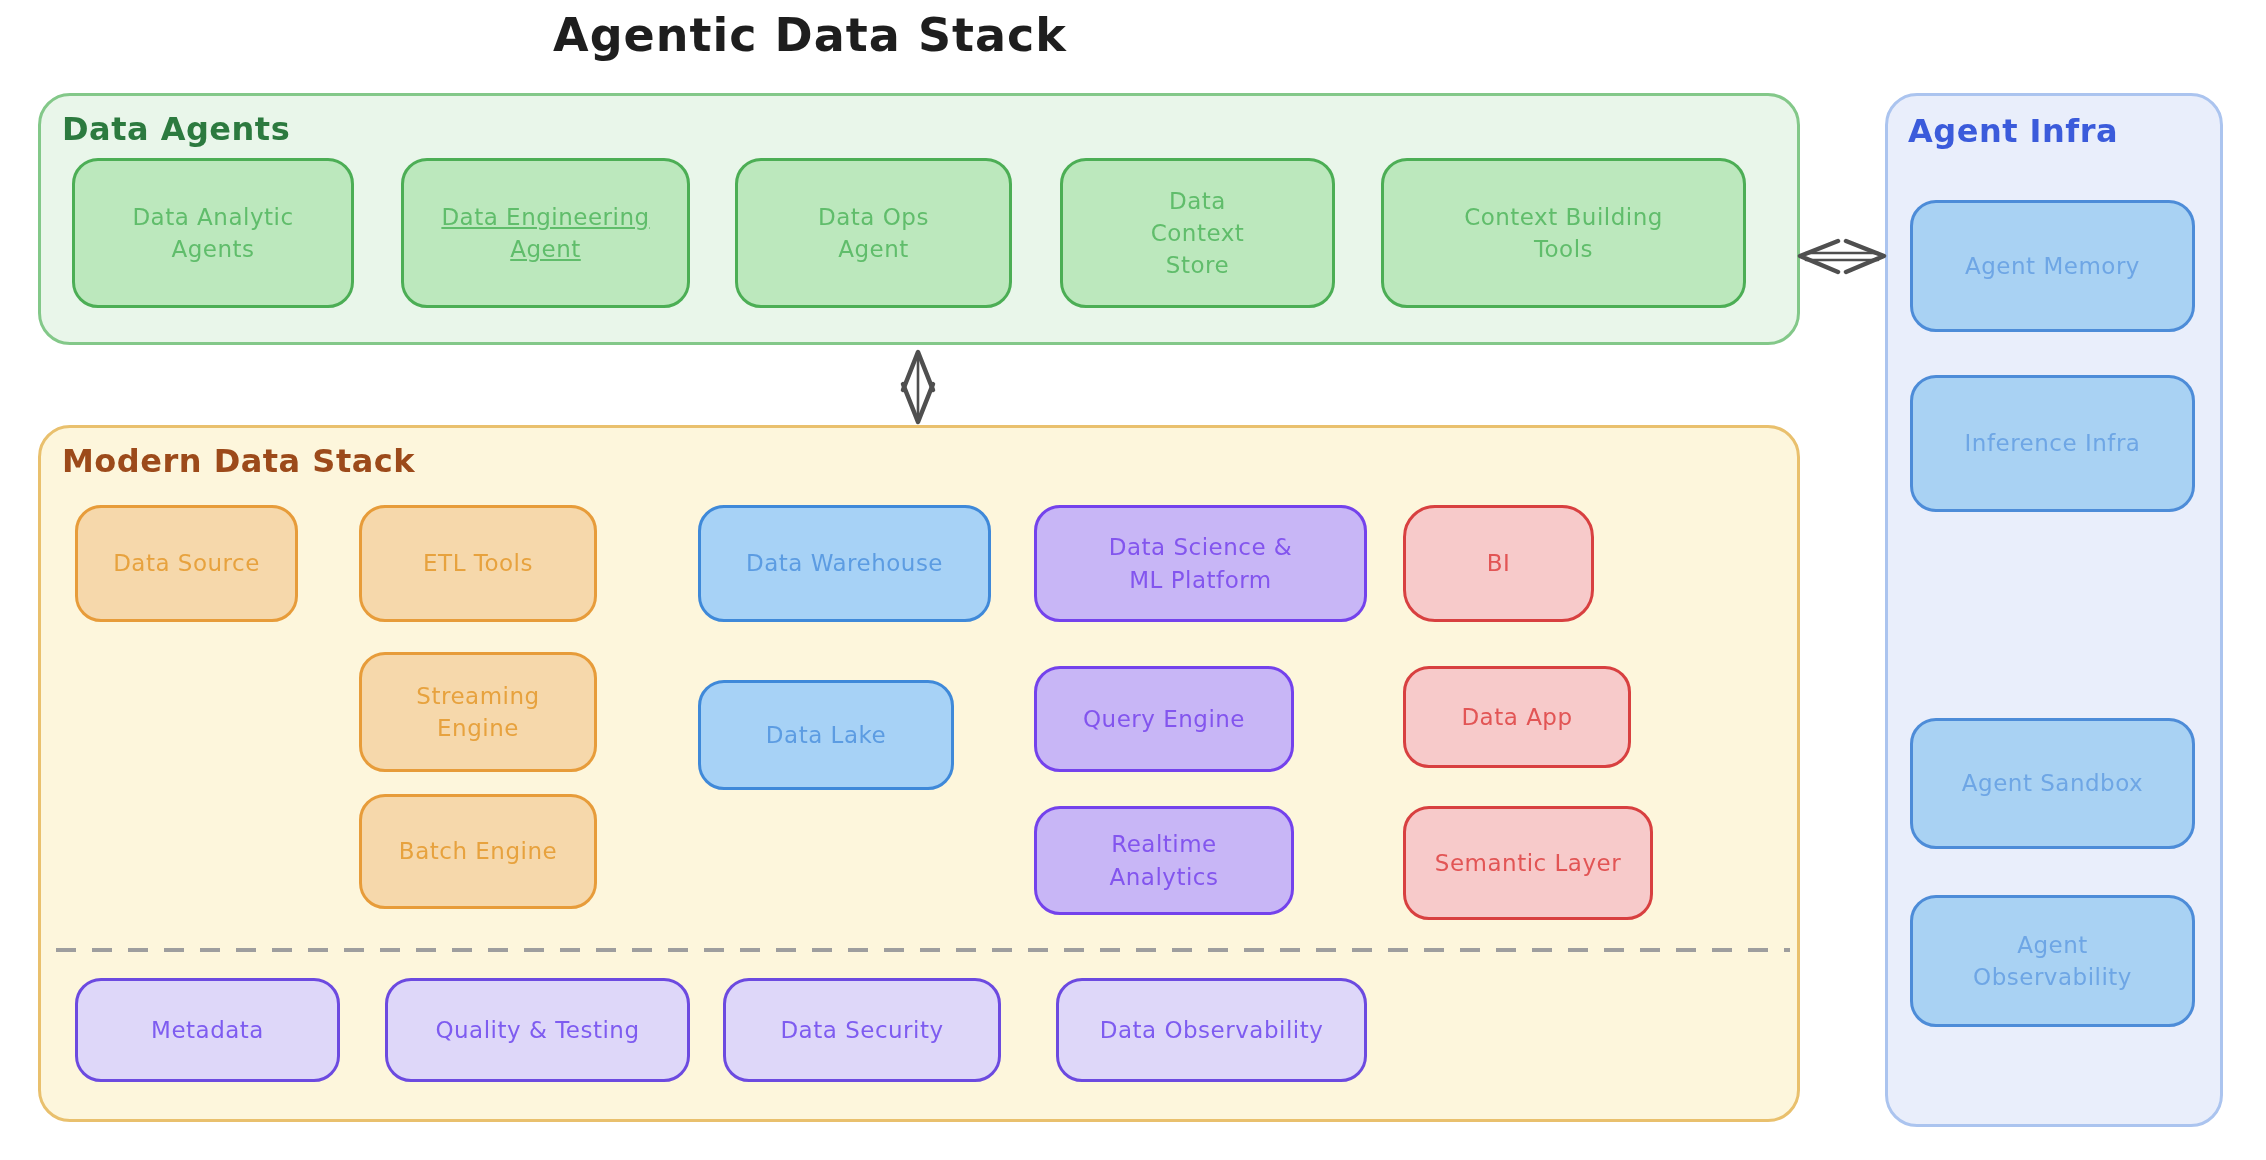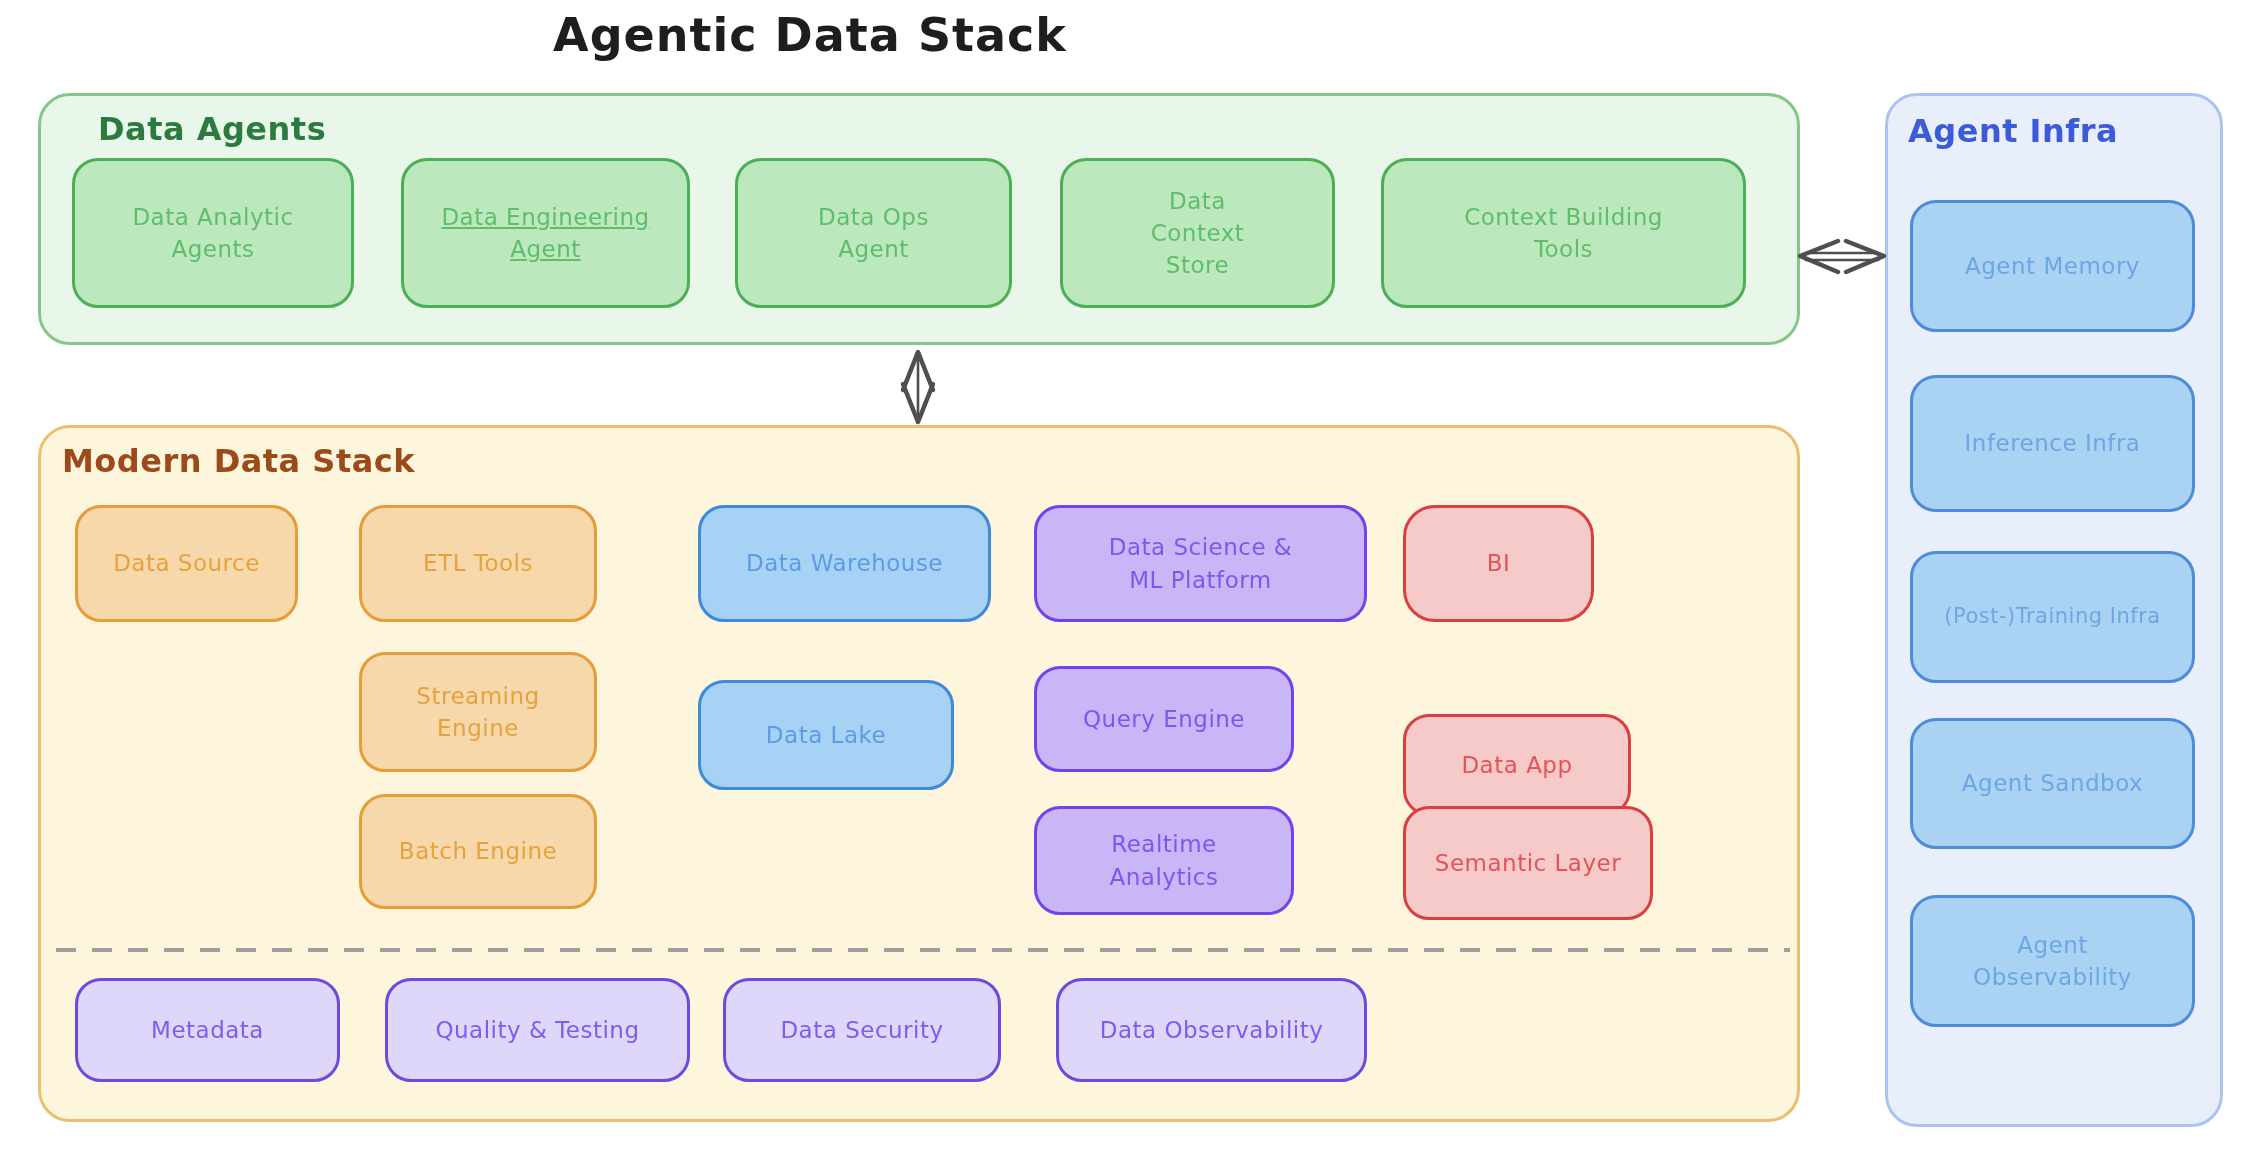--- a/index.html
+++ b/index.html
@@ -16,7 +16,7 @@
   .panel.infra{background:var(--infra-panel-fill,#e9eefb);border-color:var(--infra-panel-stroke,#abc4ef);}
   .panel.yellow{background:var(--yellow-panel-fill,#fdf6dc);border-color:var(--yellow-panel-stroke,#e9c06d);}
   .panel-header{position:absolute;font-size:32px;font-weight:700;letter-spacing:0.5px;}
-  .panel-header.green{color:var(--green-header,#2c7a3f);margin-left:36px;}
+  .panel-header.green{color:var(--green-header,#2c7a3f);}
   .panel-header.infra{color:var(--infra-header,#3b5bdb);}
   .panel-header.yellow{color:var(--yellow-header,#9c4a1a);}
   .node{

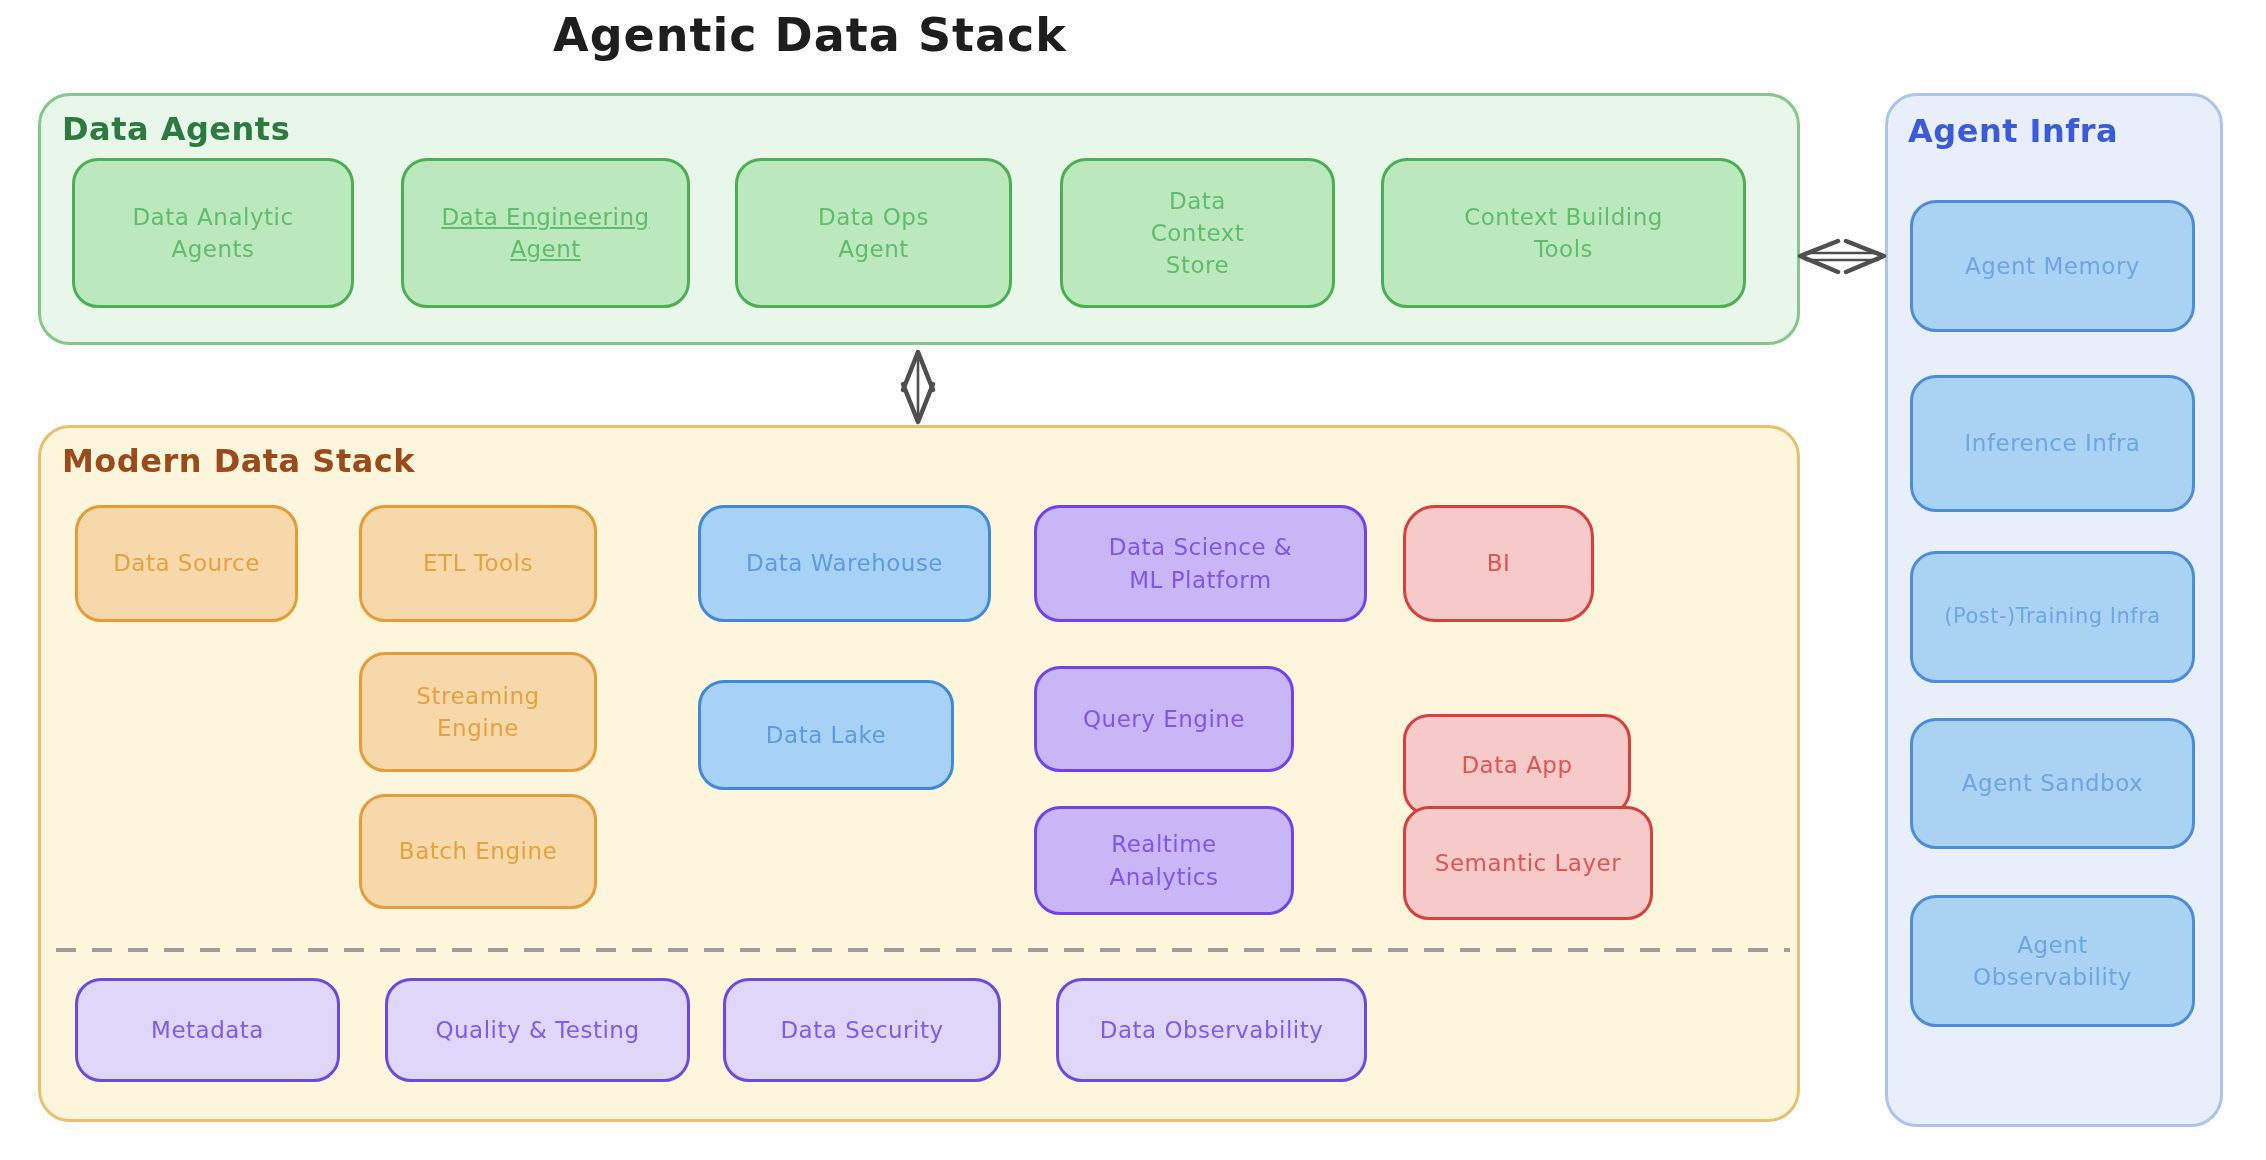--- a/index.html
+++ b/index.html
@@ -55,7 +55,6 @@
   <div class="panel-header infra" style="left:1908px;top:112px;">Agent Infra</div>
   <div class="node infra" style="left:1910px;top:200px;width:285px;height:132px;">Agent Memory</div>
   <div class="node infra" style="left:1910px;top:375px;width:285px;height:137px;">Inference Infra</div>
-  <div class="node infra" style="left:1910px;top:551px;width:285px;height:132px;font-size:21px;padding:0 8px;">(Post-)Training Infra</div>
   <div class="node infra" style="left:1910px;top:718px;width:285px;height:131px;">Agent Sandbox</div>
   <div class="node infra" style="left:1910px;top:895px;width:285px;height:132px;padding:16px 50px;">Agent Observability</div>
 

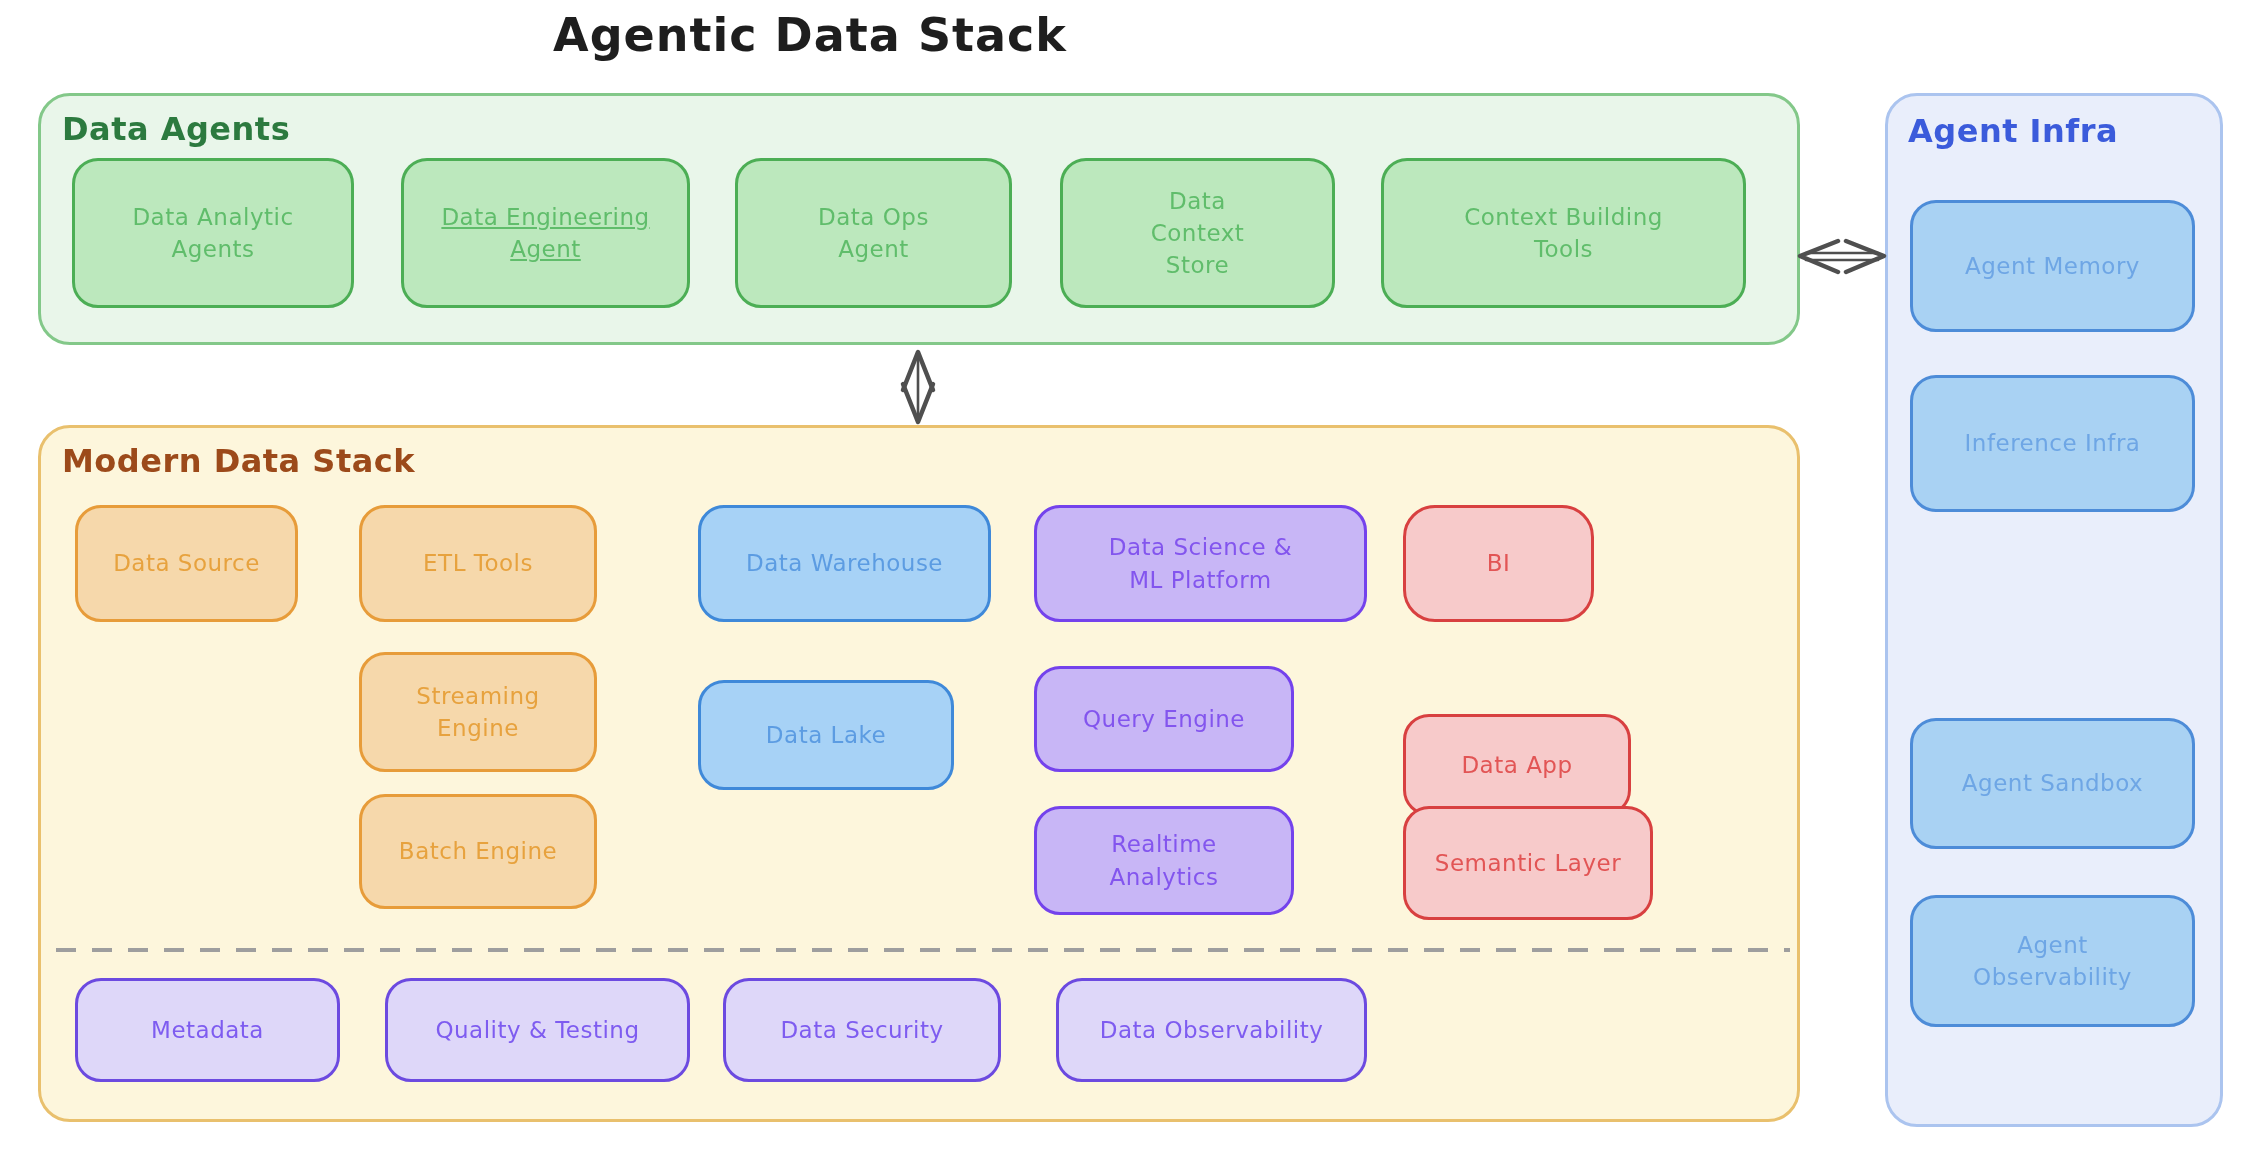--- a/index.html
+++ b/index.html
@@ -74,7 +74,7 @@
   <div class="node purple" style="left:1034px;top:806px;width:260px;height:109px;padding:0 55px;">Realtime Analytics</div>
 
   <div class="node red" style="left:1403px;top:505px;width:191px;height:117px;border-radius:32px;">BI</div>
-  <div class="node red" style="left:1403px;top:666px;width:228px;height:102px;margin-top:48px;">Data App</div>
+  <div class="node red" style="left:1403px;top:666px;width:228px;height:102px;">Data App</div>
   <div class="node red" style="left:1403px;top:806px;width:250px;height:114px;">Semantic Layer</div>
 
   <div class="node lavender" style="left:75px;top:978px;width:265px;height:104px;">Metadata</div>

